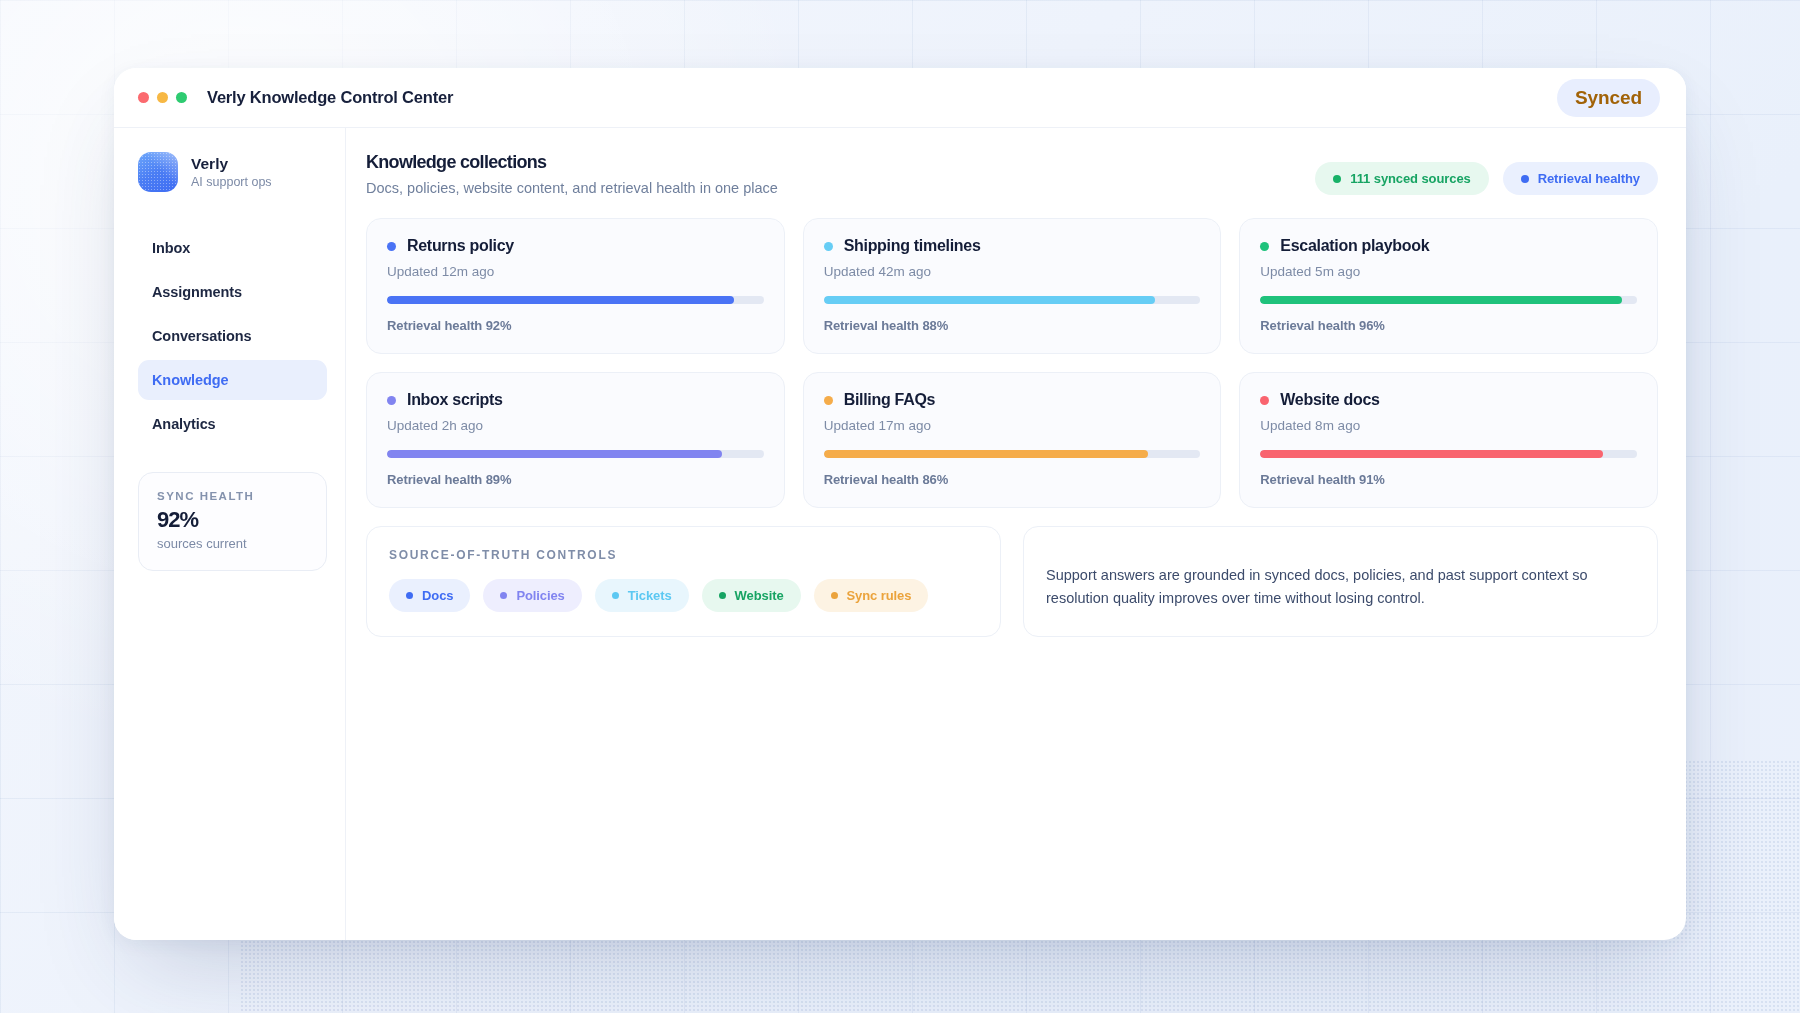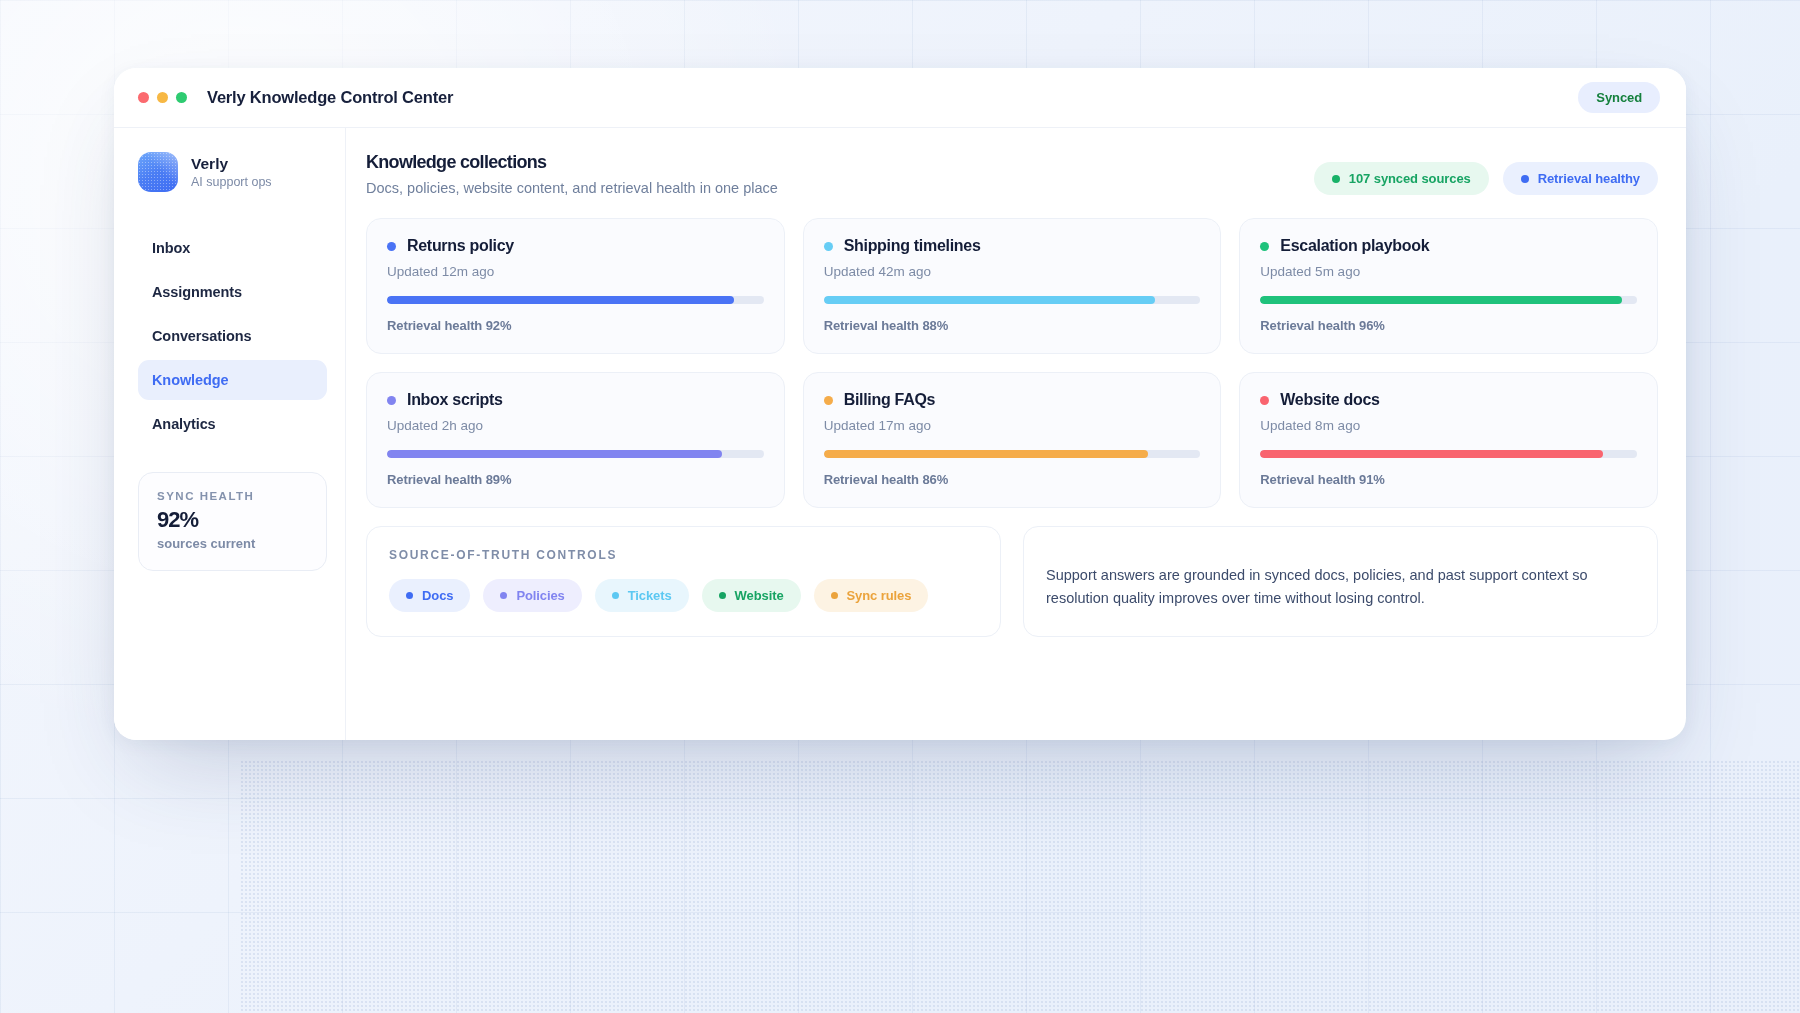--- a/index.html
+++ b/index.html
@@ -50,7 +50,7 @@
     left: 114px;
     top: 68px;
     width: 1572px;
-    height: 672px;
+    height: 872px;
     background: #ffffff;
     border-radius: 22px;
     box-shadow: 0 40px 90px -24px rgba(40,60,110,0.22),

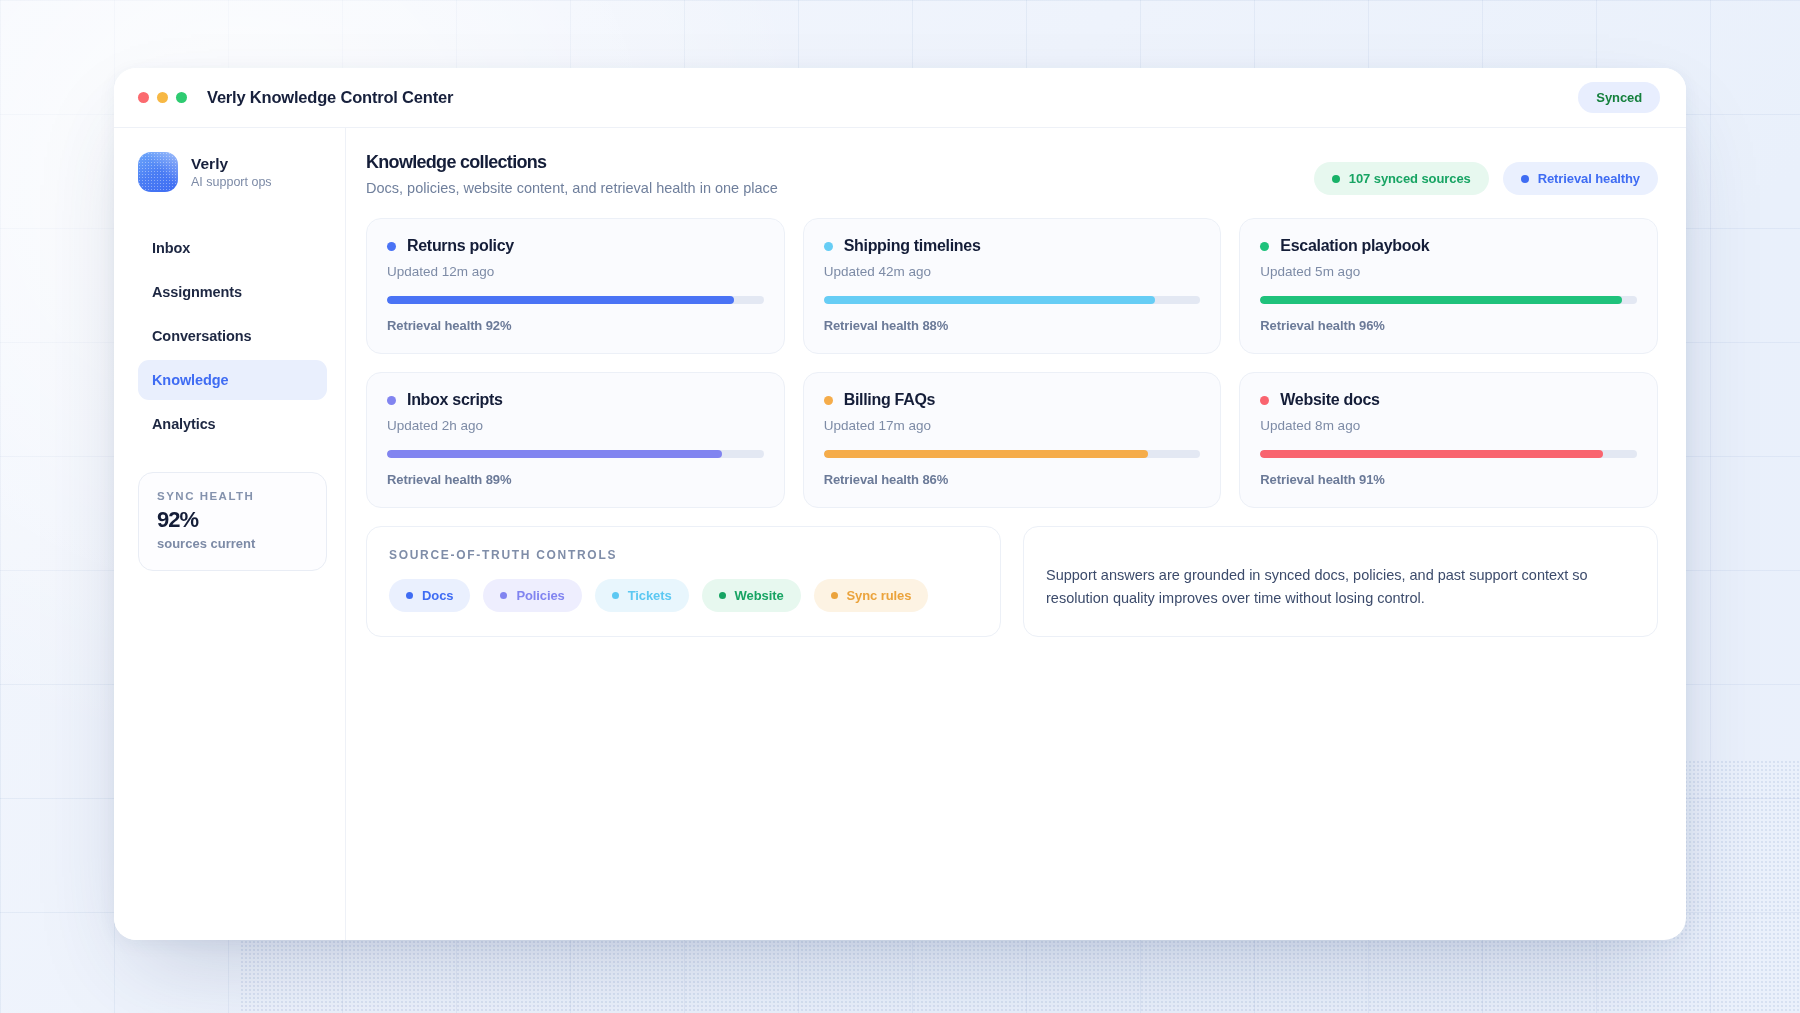--- a/index.html
+++ b/index.html
@@ -87,8 +87,8 @@
 
   .status-pill {
     background: #e8eefe;
-    color: #15803d;
-    font-size: 13px;
+    color: #a16207;
+    font-size: 19px;
     font-weight: 700;
     padding: 8px 18px;
     border-radius: 999px;

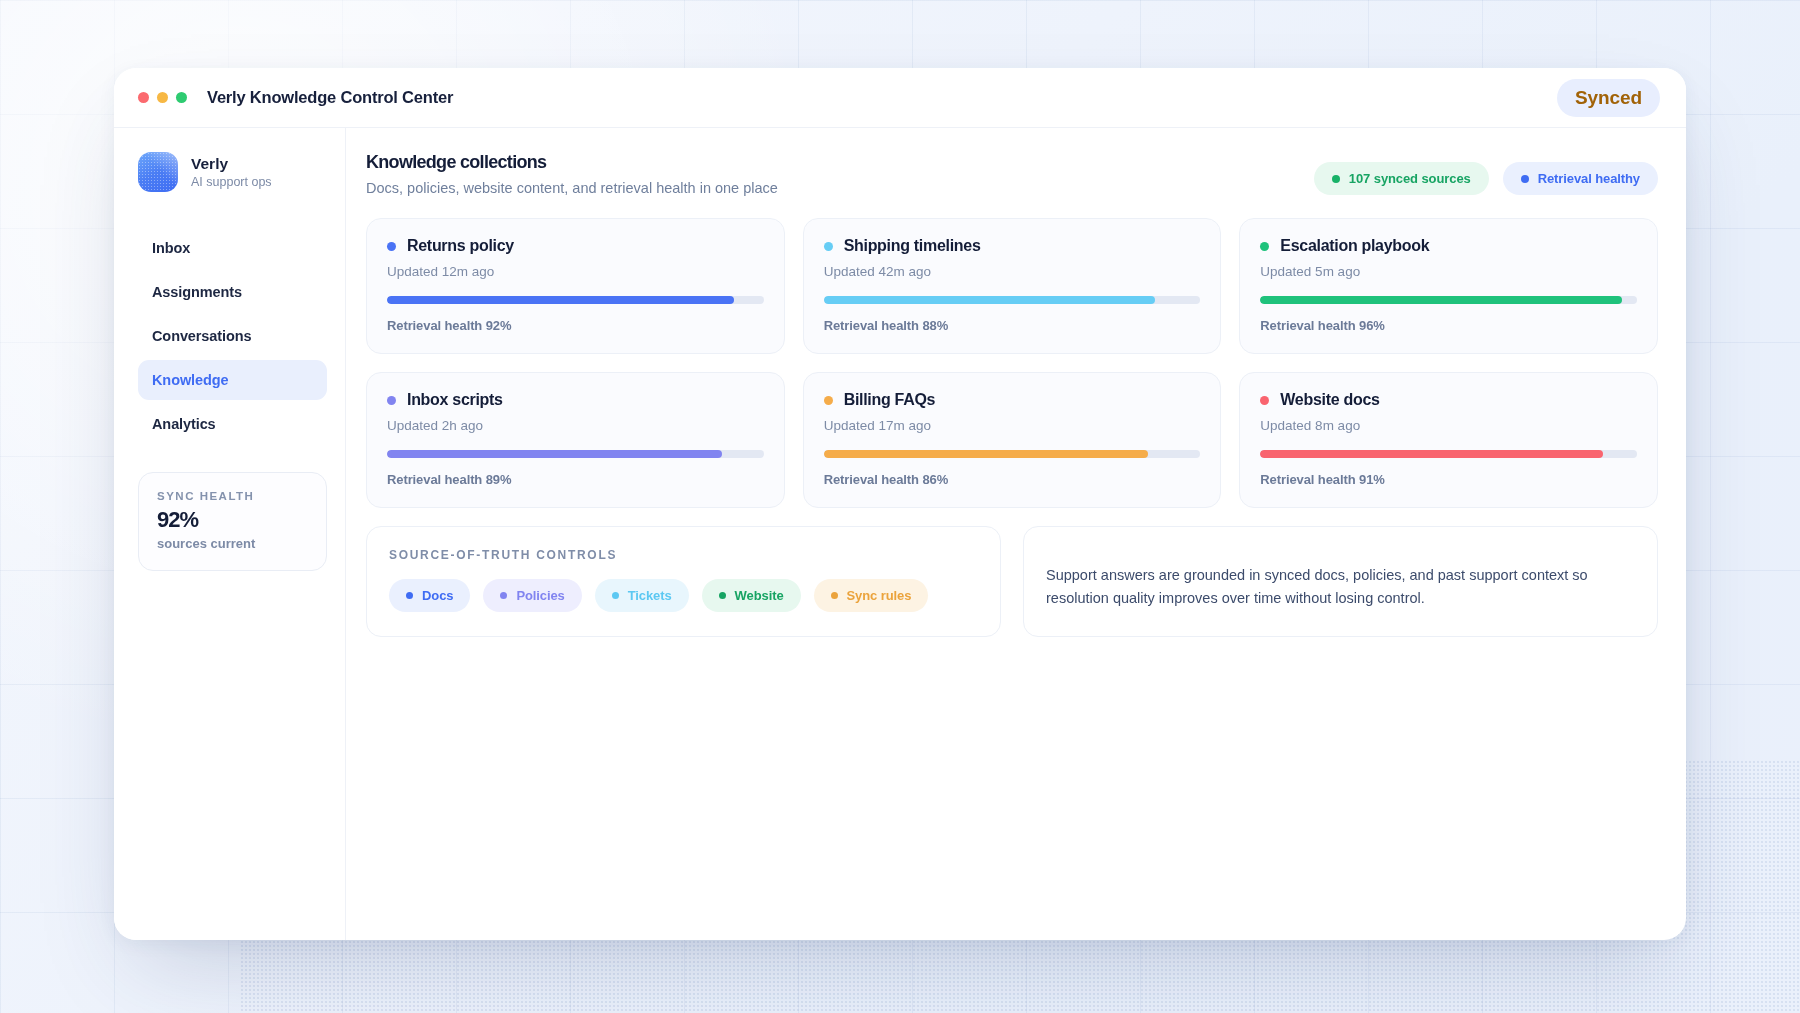--- a/index.html
+++ b/index.html
@@ -337,7 +337,7 @@
         <div class="badges">
           <div class="badge green">
             <span class="bdot" style="background: rgb(24, 178, 104);"></span>
-            <span>107 synced sources</span>
+            <span>111 synced sources</span>
           </div>
           <div class="badge blue">
             <span class="bdot" style="background: rgb(63, 108, 243);"></span>

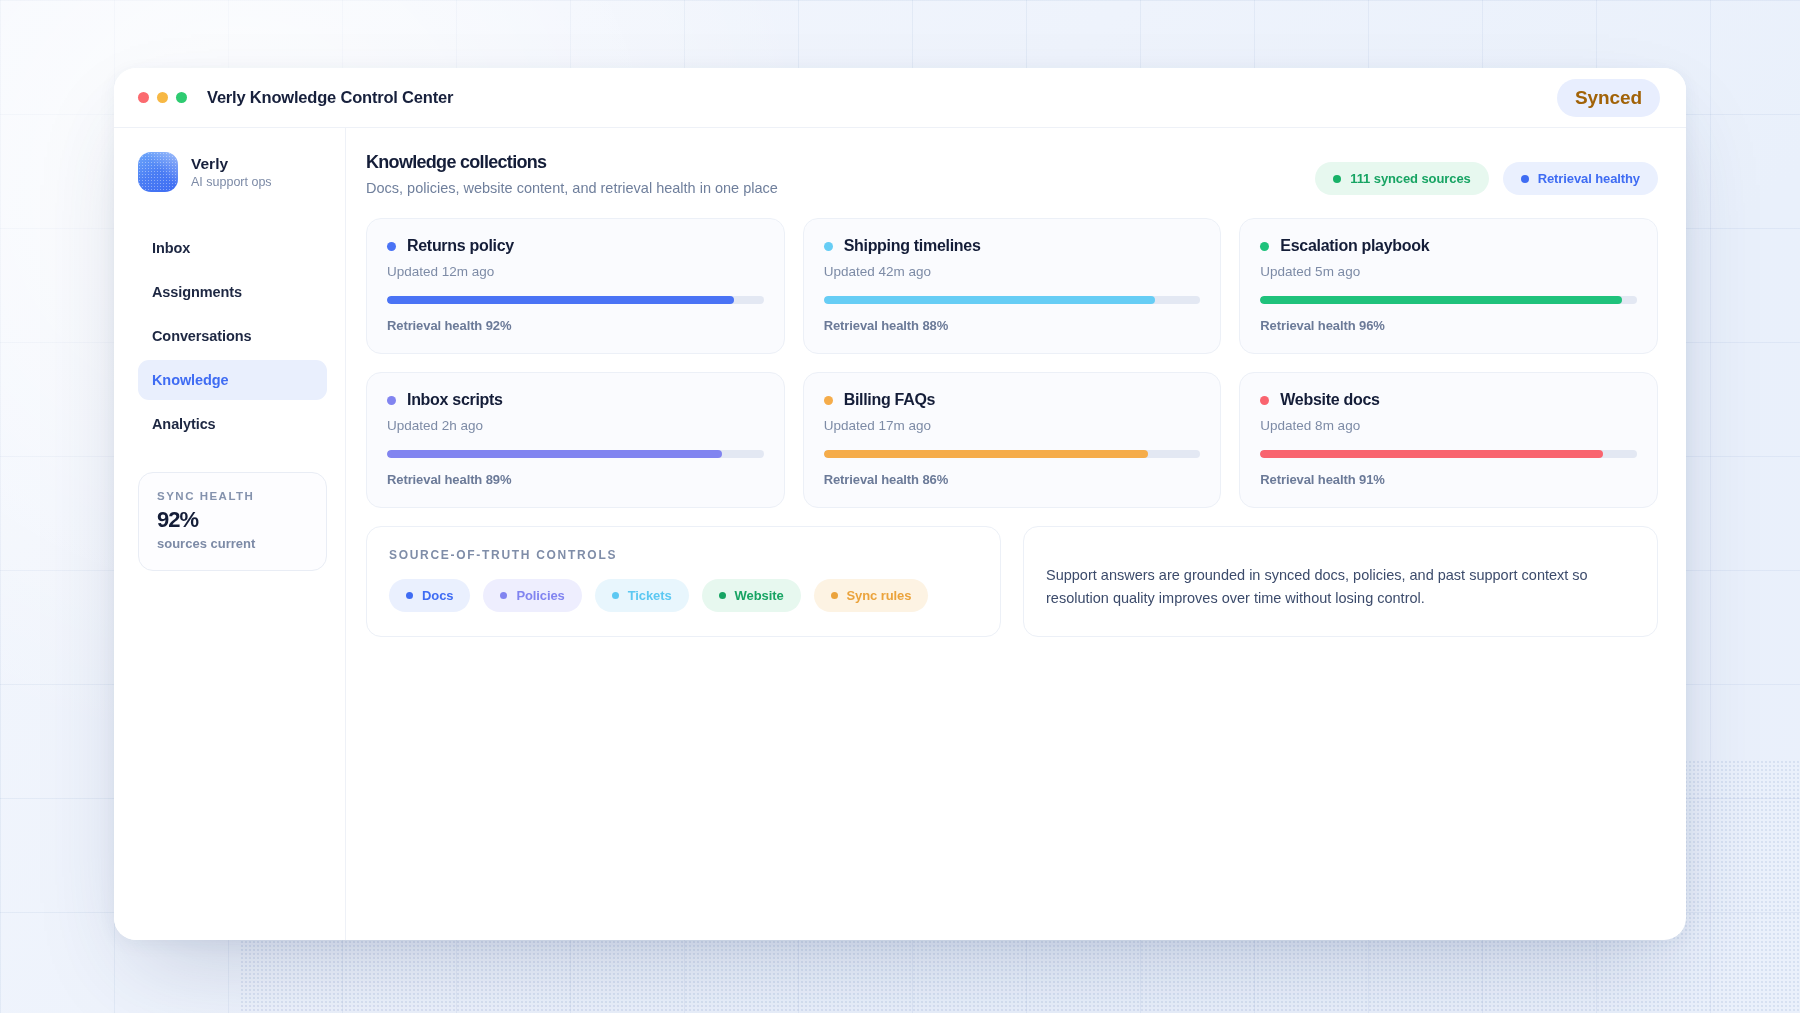--- a/index.html
+++ b/index.html
@@ -160,7 +160,7 @@
     letter-spacing: -1px;
     line-height: 1.1;
   }
-  .sync-caption { margin-top: 4px; font-size: 13px; color: #7c8aa6; font-weight: bold; }
+  .sync-caption { margin-top: 4px; font-size: 13px; color: #7c8aa6; }
 
   
   .main { flex: 1; padding: 24px 28px 0 20px; min-width: 0; }

